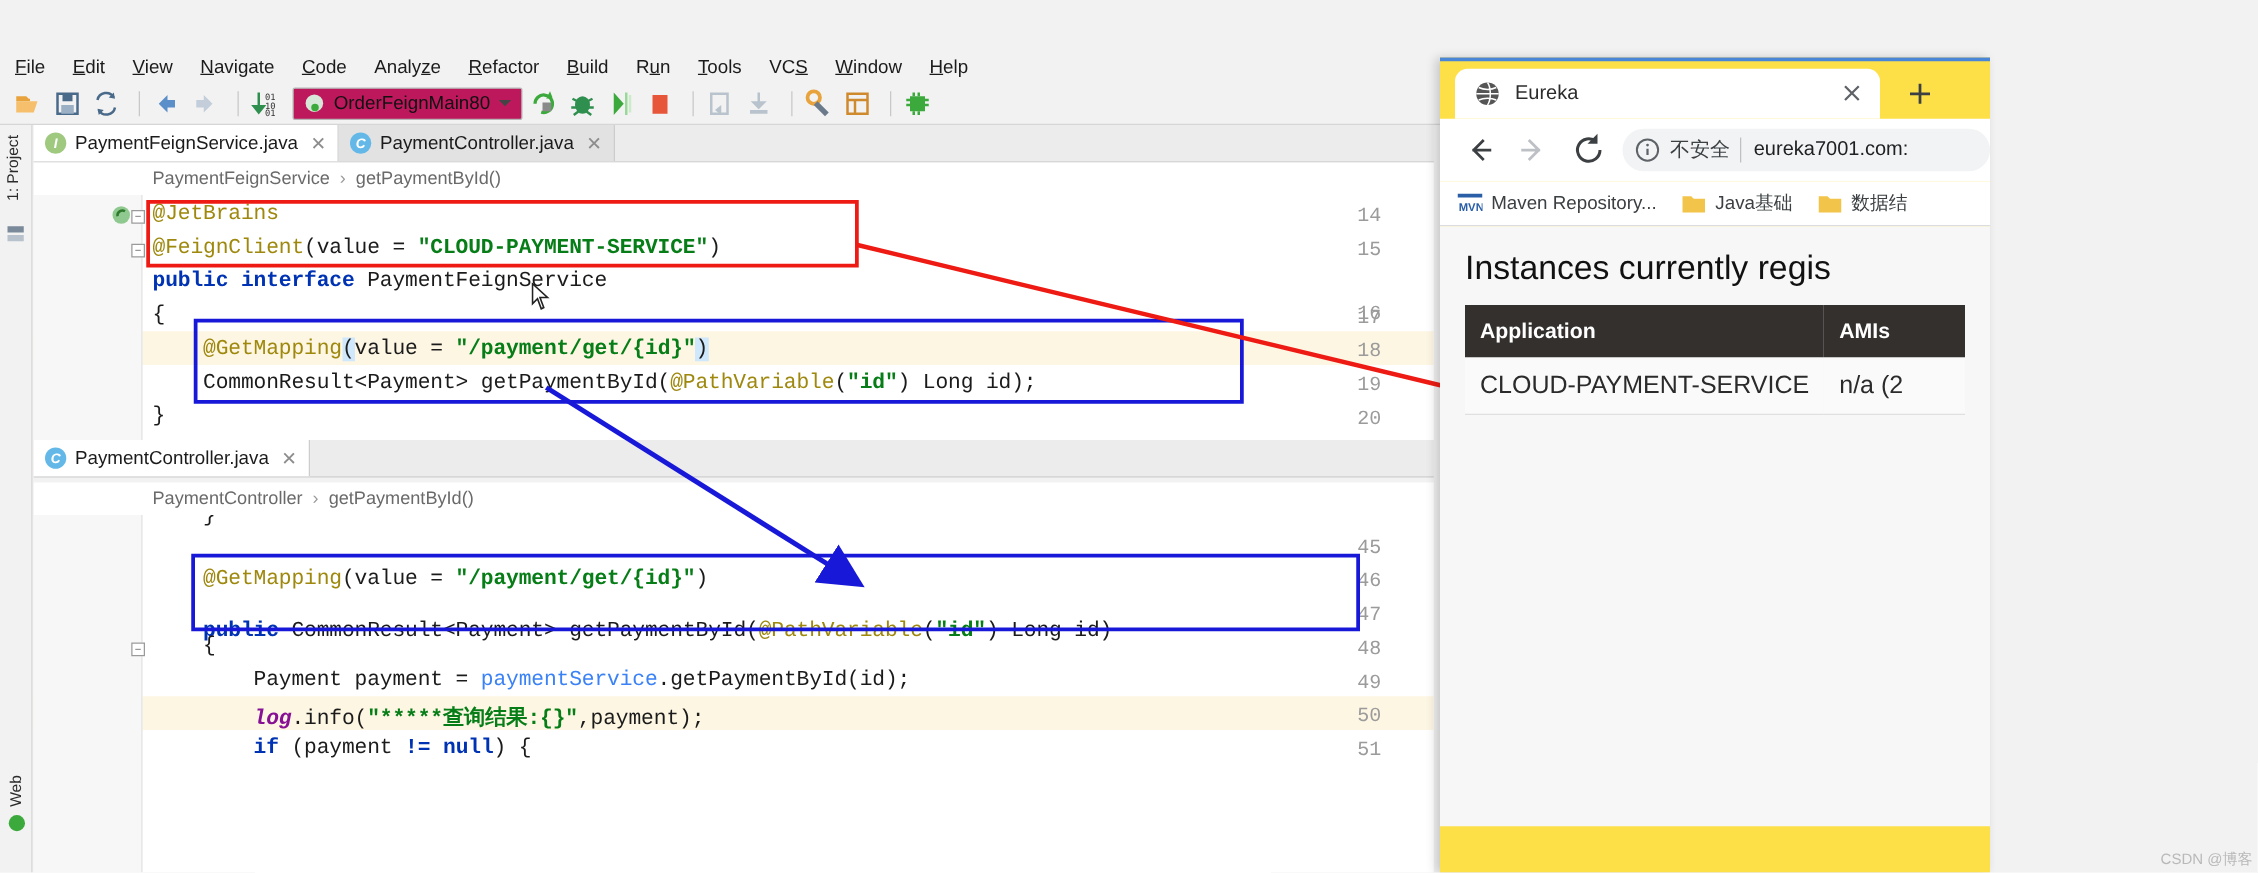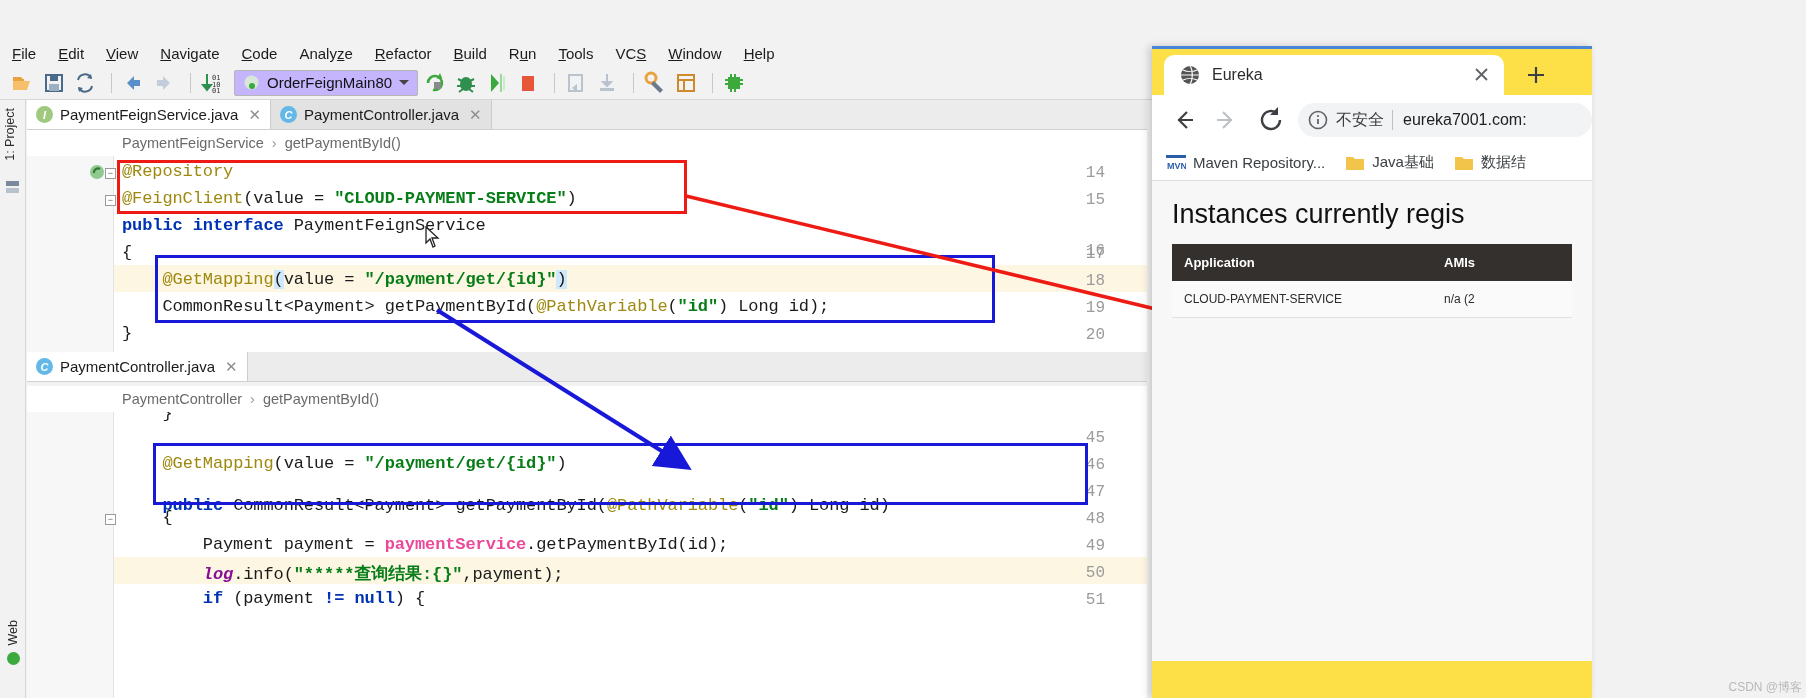--- a/index.html
+++ b/index.html
@@ -52,7 +52,7 @@
   .tb-ico { width:26px; height:26px; margin-right:5px; position:relative; flex:0 0 auto; }
   .tb-sep { width:1px; height:20px; background:#c8c8c8; margin:0 8px; flex:0 0 auto; }
   .runcfg {
-    height:26px; border:1px solid #b5b5b5; background:#c4b5fd; display:flex;
+    height:26px; border:1px solid #b5b5b5; background:#be185d; display:flex;
     align-items:center; padding:0 8px; margin:0 4px; border-radius:2px; flex:0 0 auto;
   }
   .runcfg .lbl { font-size:15px; color:#111; margin:0 7px; white-space:nowrap; }

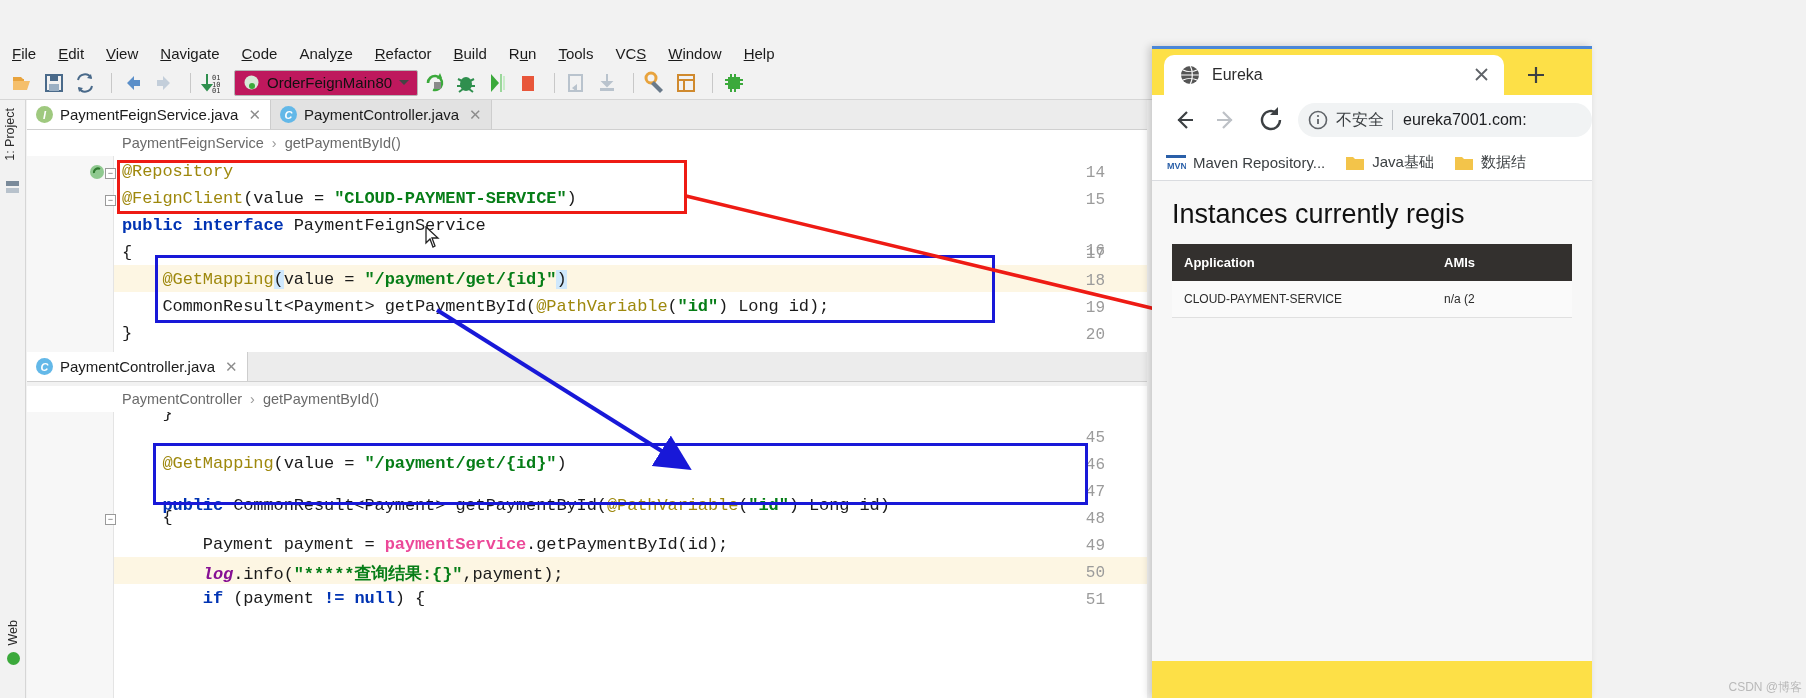--- a/index.html
+++ b/index.html
@@ -379,7 +379,7 @@
     <div class="fold" style="top:12px;">−</div>
     <div class="fold" style="top:39px;">−</div>
 
-    <div class="codeline" style="top:6px;"><span class="ann">@Repository</span></div>
+    <div class="codeline" style="top:6px;"><span class="ann">@JetBrains</span></div>
     <div class="codeline" style="top:33px;"><span class="ann">@FeignClient</span>(value = <span class="str">"CLOUD-PAYMENT-SERVICE"</span>)</div>
     <div class="codeline" style="top:60px;"><span class="k">public interface</span> PaymentFeignService</div>
     <div class="codeline" style="top:87px;">{</div>

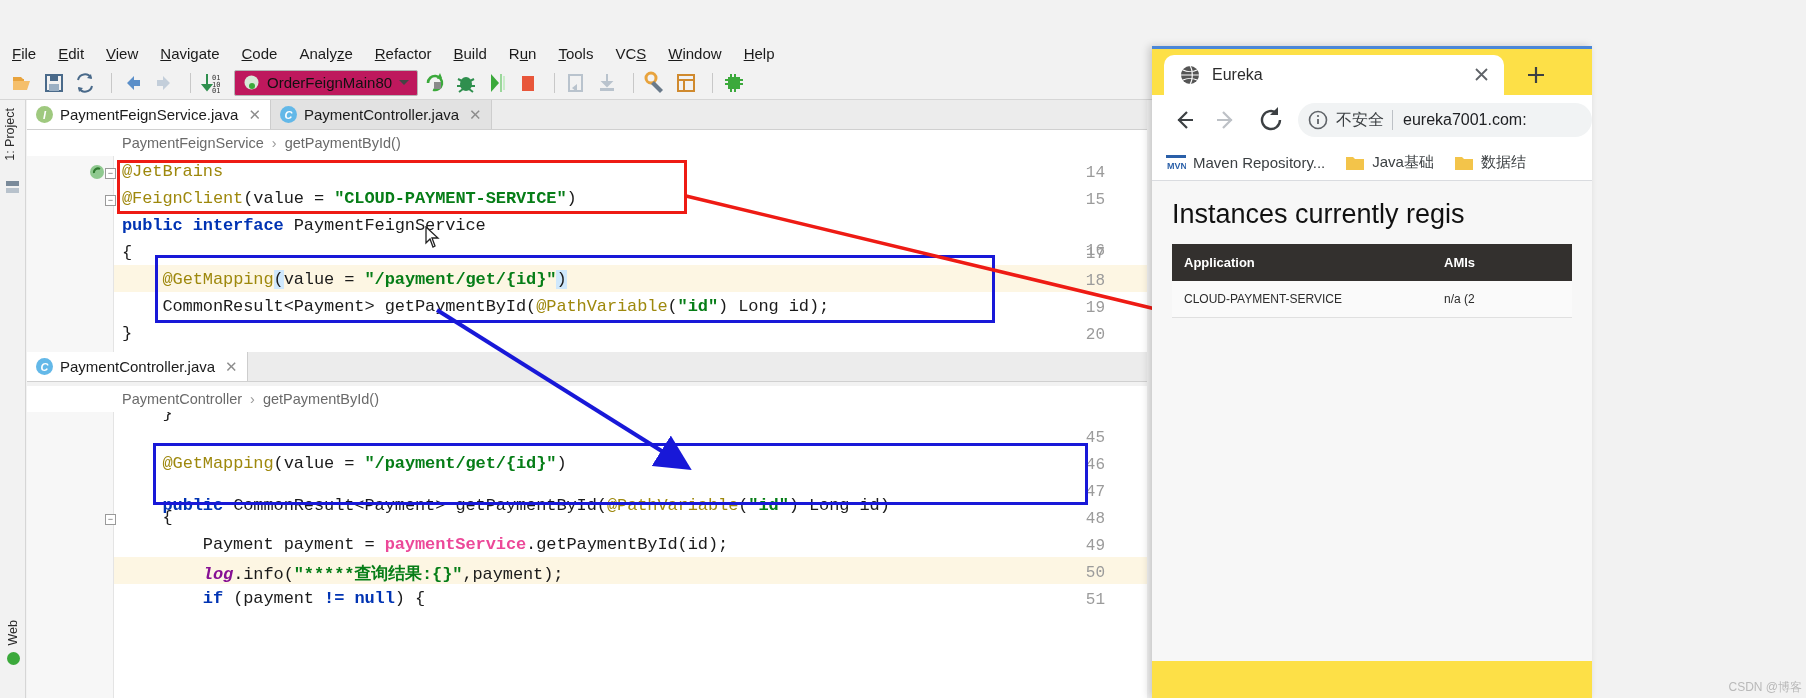--- a/index.html
+++ b/index.html
@@ -184,7 +184,7 @@
   .e-h2 { font-size:27px; color:#111; font-weight:400; padding-top:18px; white-space:nowrap; }
   .e-table { width:100%; margin-top:14px; border-collapse:collapse; }
   .e-table th {
-    background:#33302e; color:#fff; font-size:13px; text-align:left;
+    background:#33302e; color:#fff; font-size:17px; text-align:left;
     padding:11px 12px; font-weight:bold;
   }
   .e-table td {

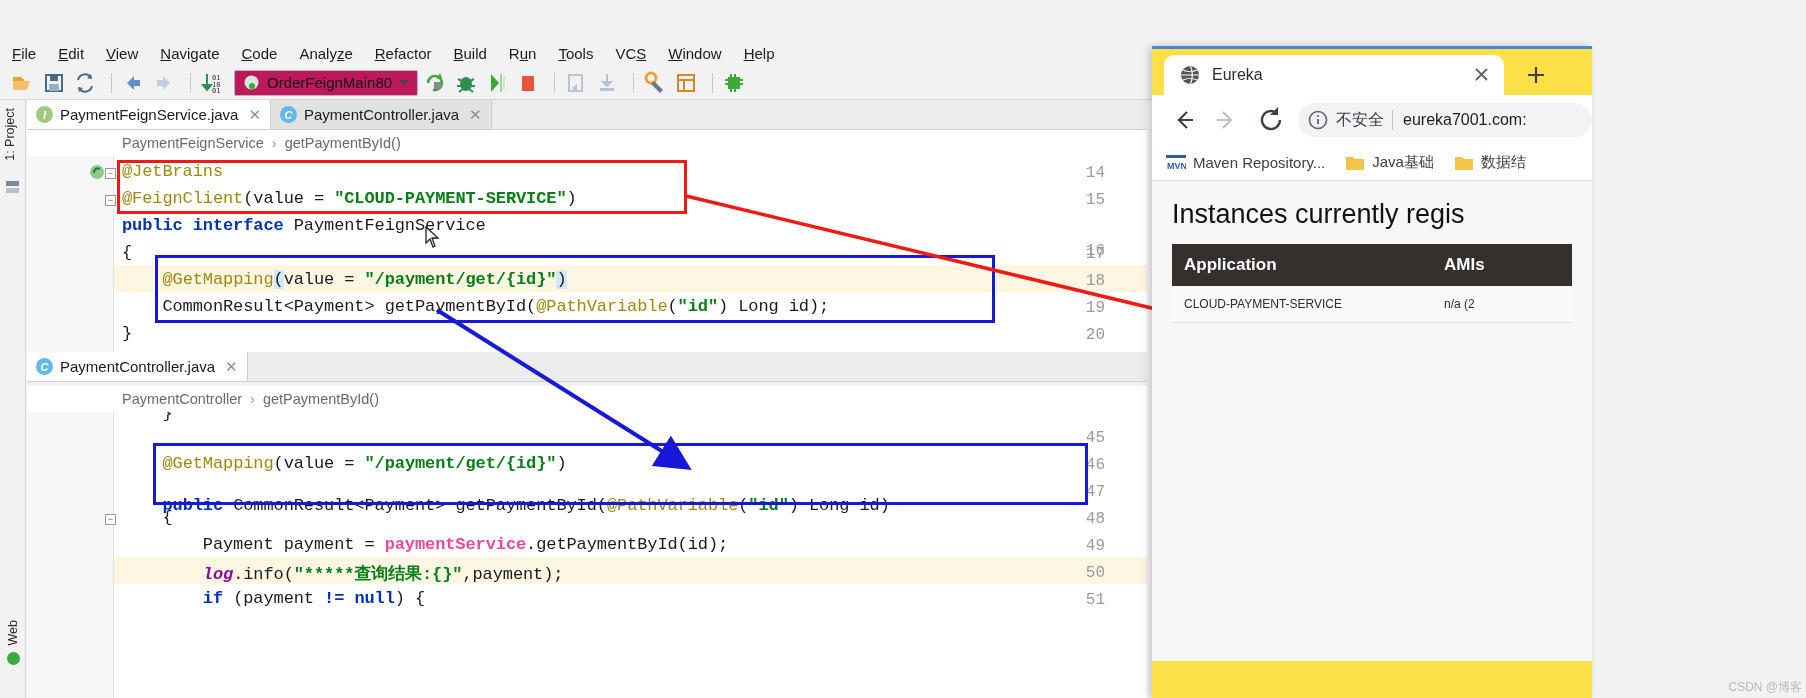--- a/index.html
+++ b/index.html
@@ -188,7 +188,7 @@
     padding:11px 12px; font-weight:bold;
   }
   .e-table td {
-    font-size:12px; color:#2b2b2b; padding:11px 12px; background:#fafafa;
+    font-size:20px; color:#2b2b2b; padding:11px 12px; background:#fafafa;
     border-bottom:1px solid #e0e0e0; white-space:nowrap;
   }
   .watermark {

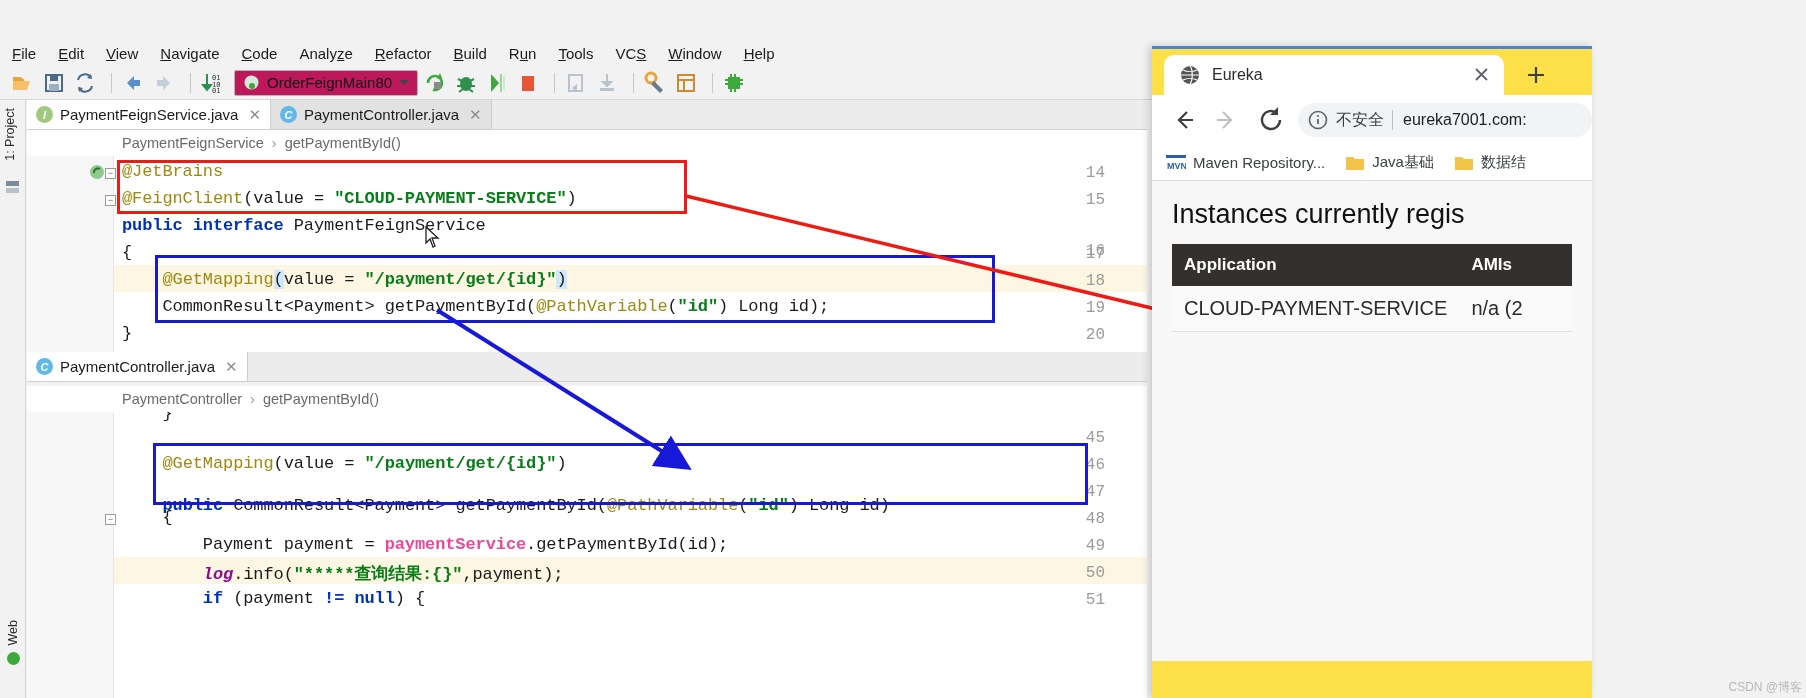--- a/index.html
+++ b/index.html
@@ -123,7 +123,7 @@
   .k   { color:#0033b3; font-weight:bold; }   
   .ann { color:#9e880d; }                      
   .str { color:#067d17; font-weight:bold; }    
-  .fld { color:#ec4899; font-weight:bold; }    
+  .fld { color:#3b82f6; font-weight:normal; }    
   .lg  { color:#871094; font-style:italic; font-weight:bold; }
   .brc { background:#cfe8fc; }
 

